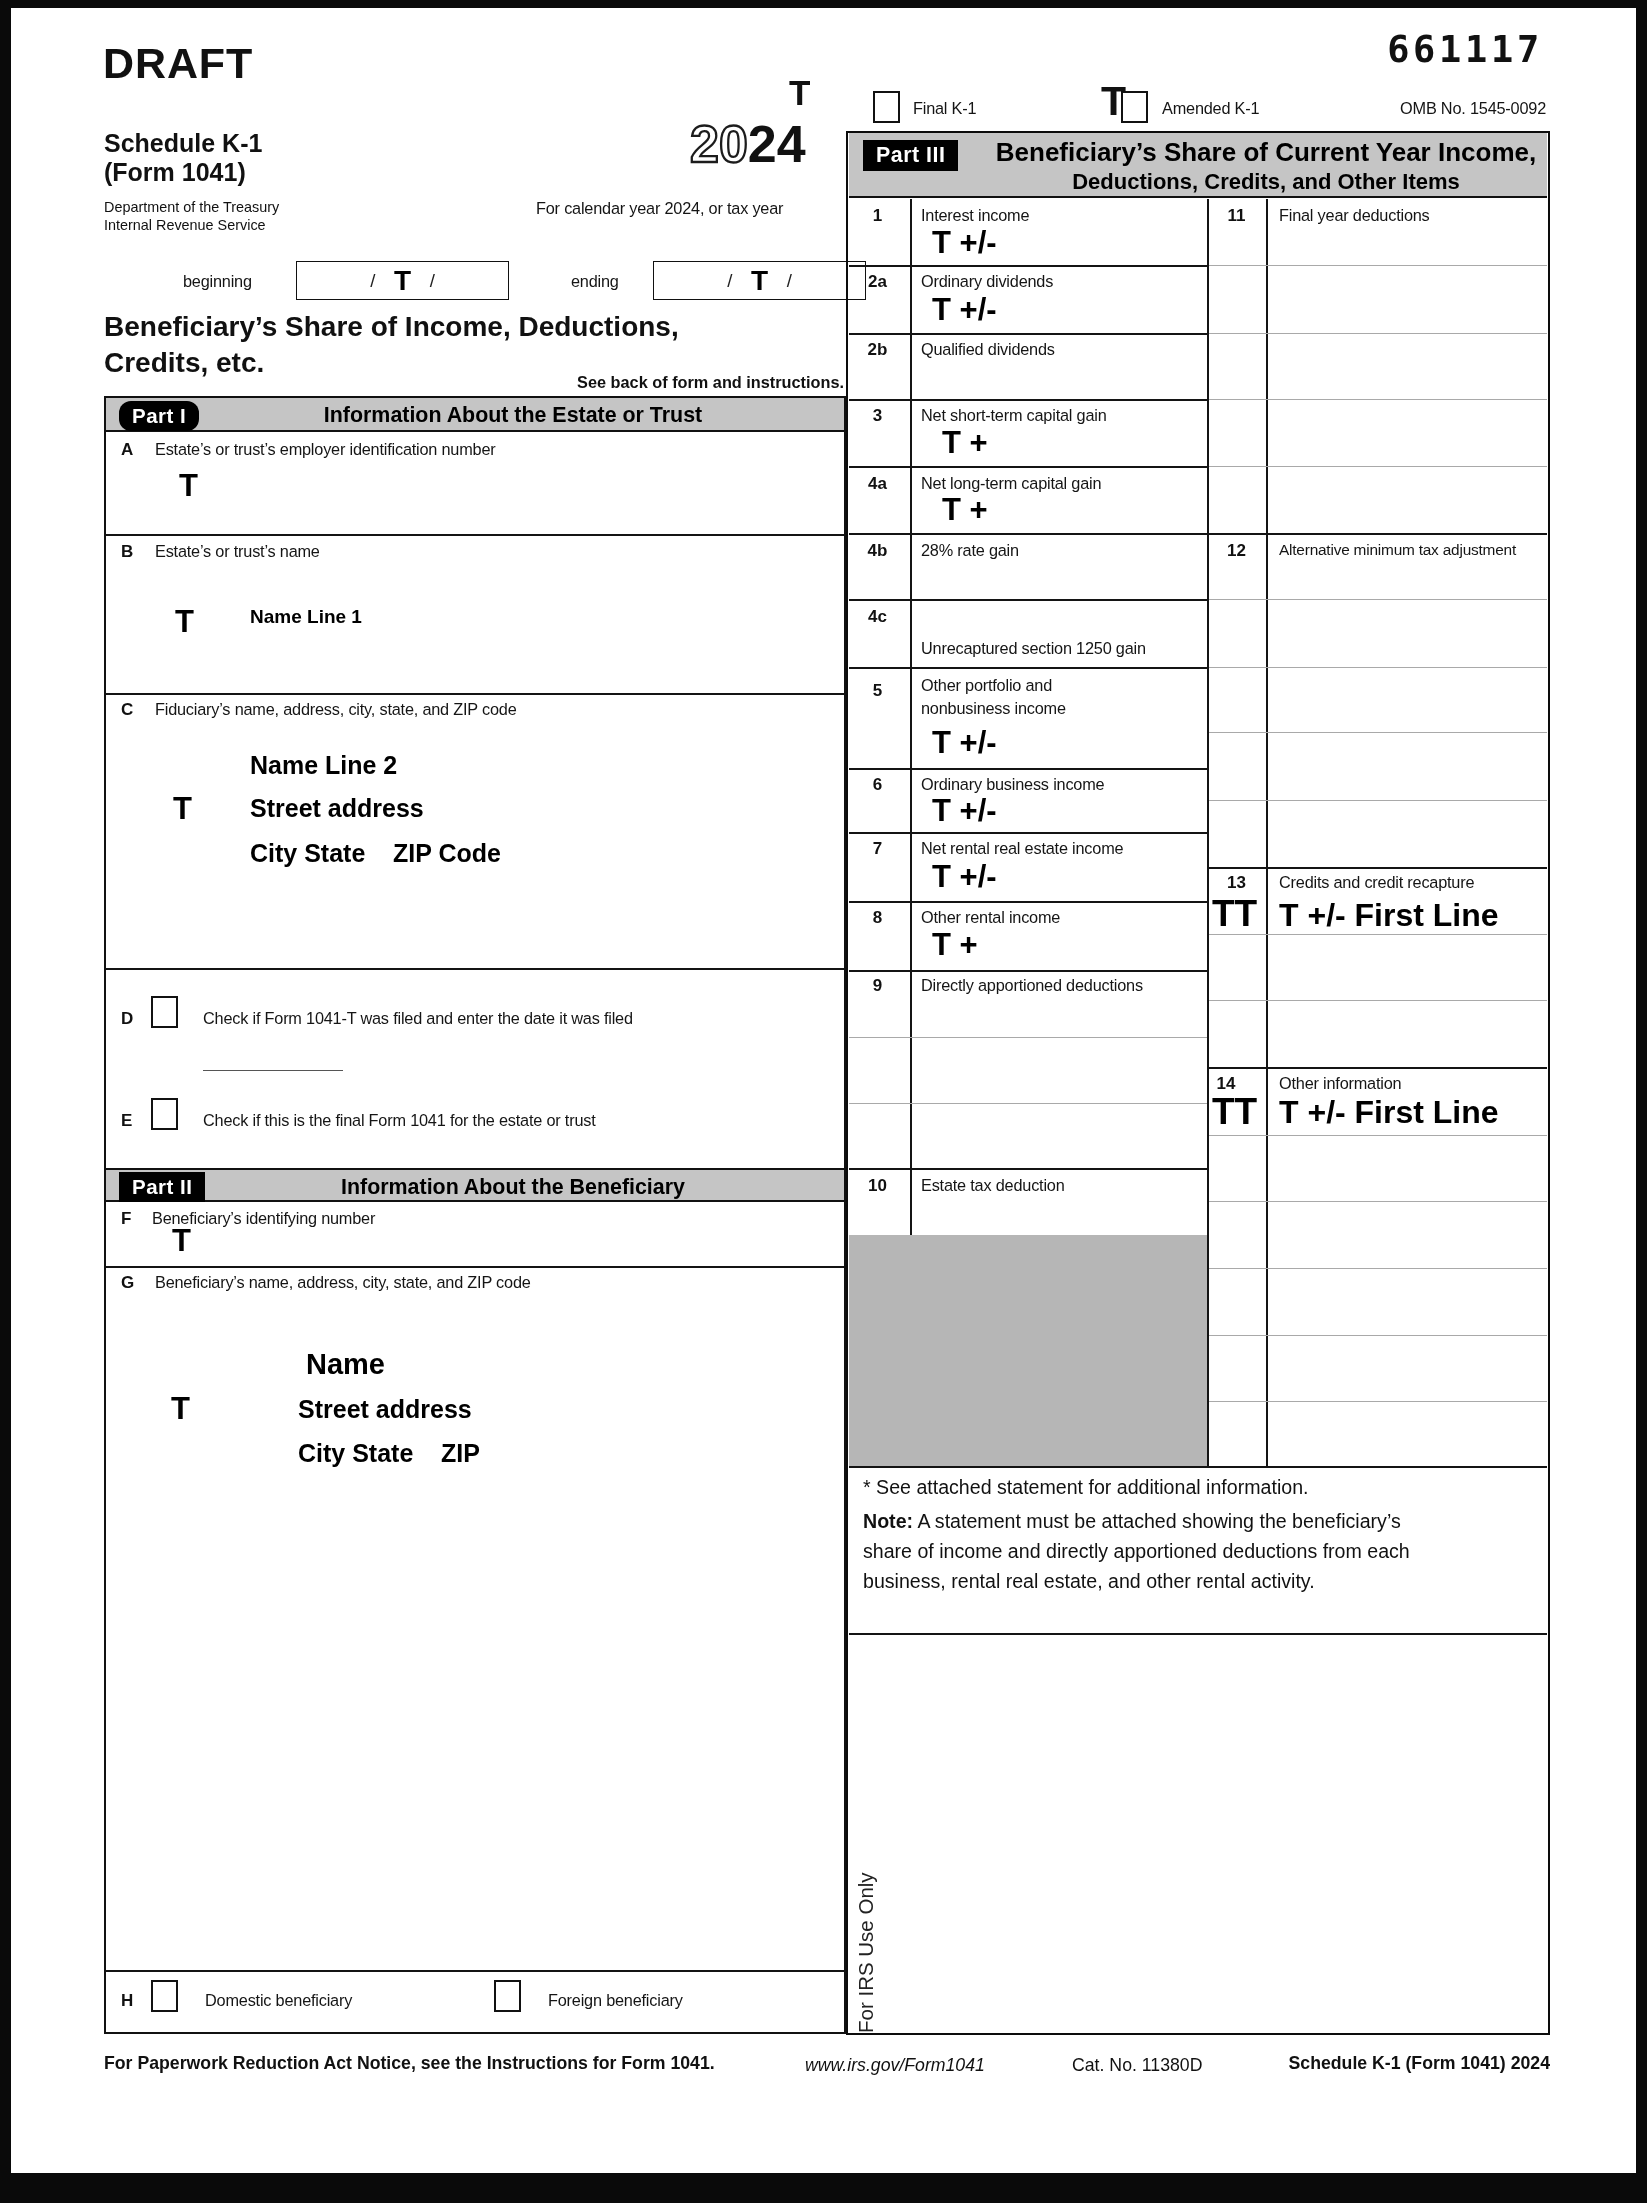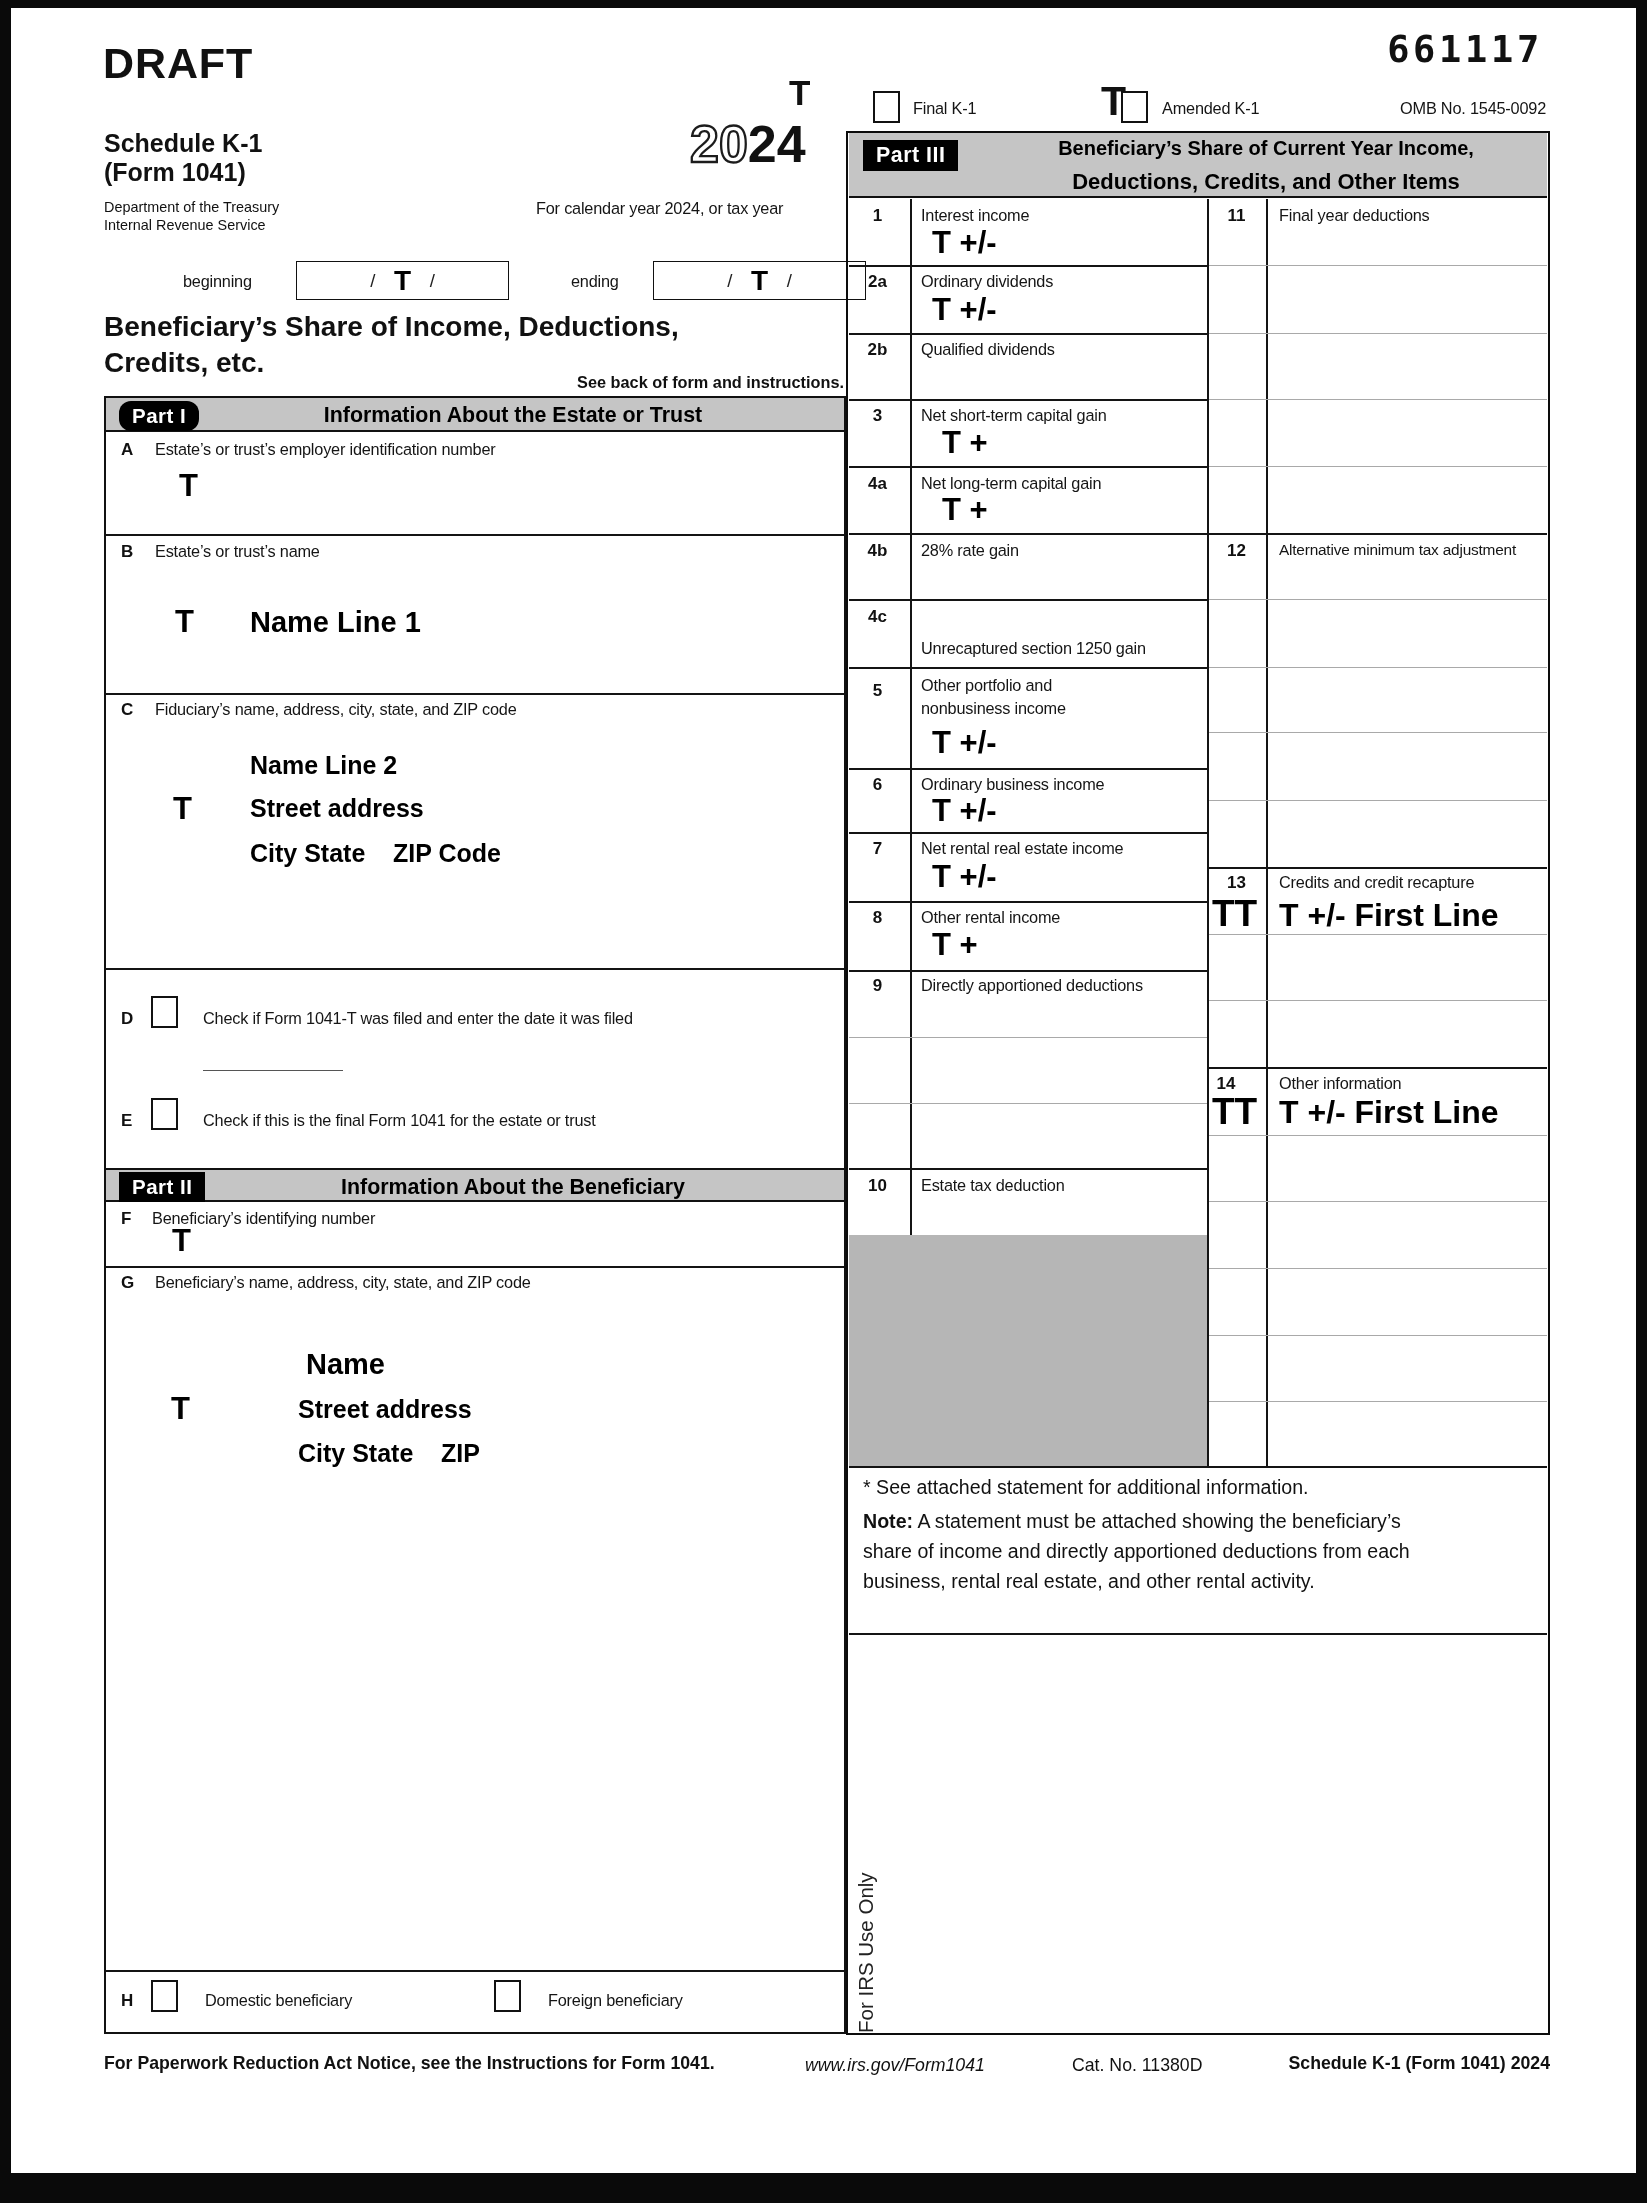--- a/index.html
+++ b/index.html
@@ -125,7 +125,7 @@
   <div class="a" style="left:846px;top:131px;width:704px;height:1904px;border:2.8px solid #0c0c0c;box-sizing:border-box;"></div>
   <div class="a bar" style="left:849px;top:133px;width:698px;height:65px;"></div>
   <div class="a badge" style="left:863px;top:140px;font-size:21.4px;">Part III</div>
-  <div class="a bartitle" style="left:990px;top:137px;width:552px;font-size:20px;">Beneficiary’s Share of Current Year Income,</div>
+  <div class="a bartitle" style="left:990px;top:137px;width:552px;font-size:26px;">Beneficiary’s Share of Current Year Income,</div>
   <div class="a bartitle" style="left:990px;top:169px;width:552px;font-size:22px;">Deductions, Credits, and Other Items</div>
 
   <div class="a vl" style="left:910px;top:199px;height:1037px;"></div>

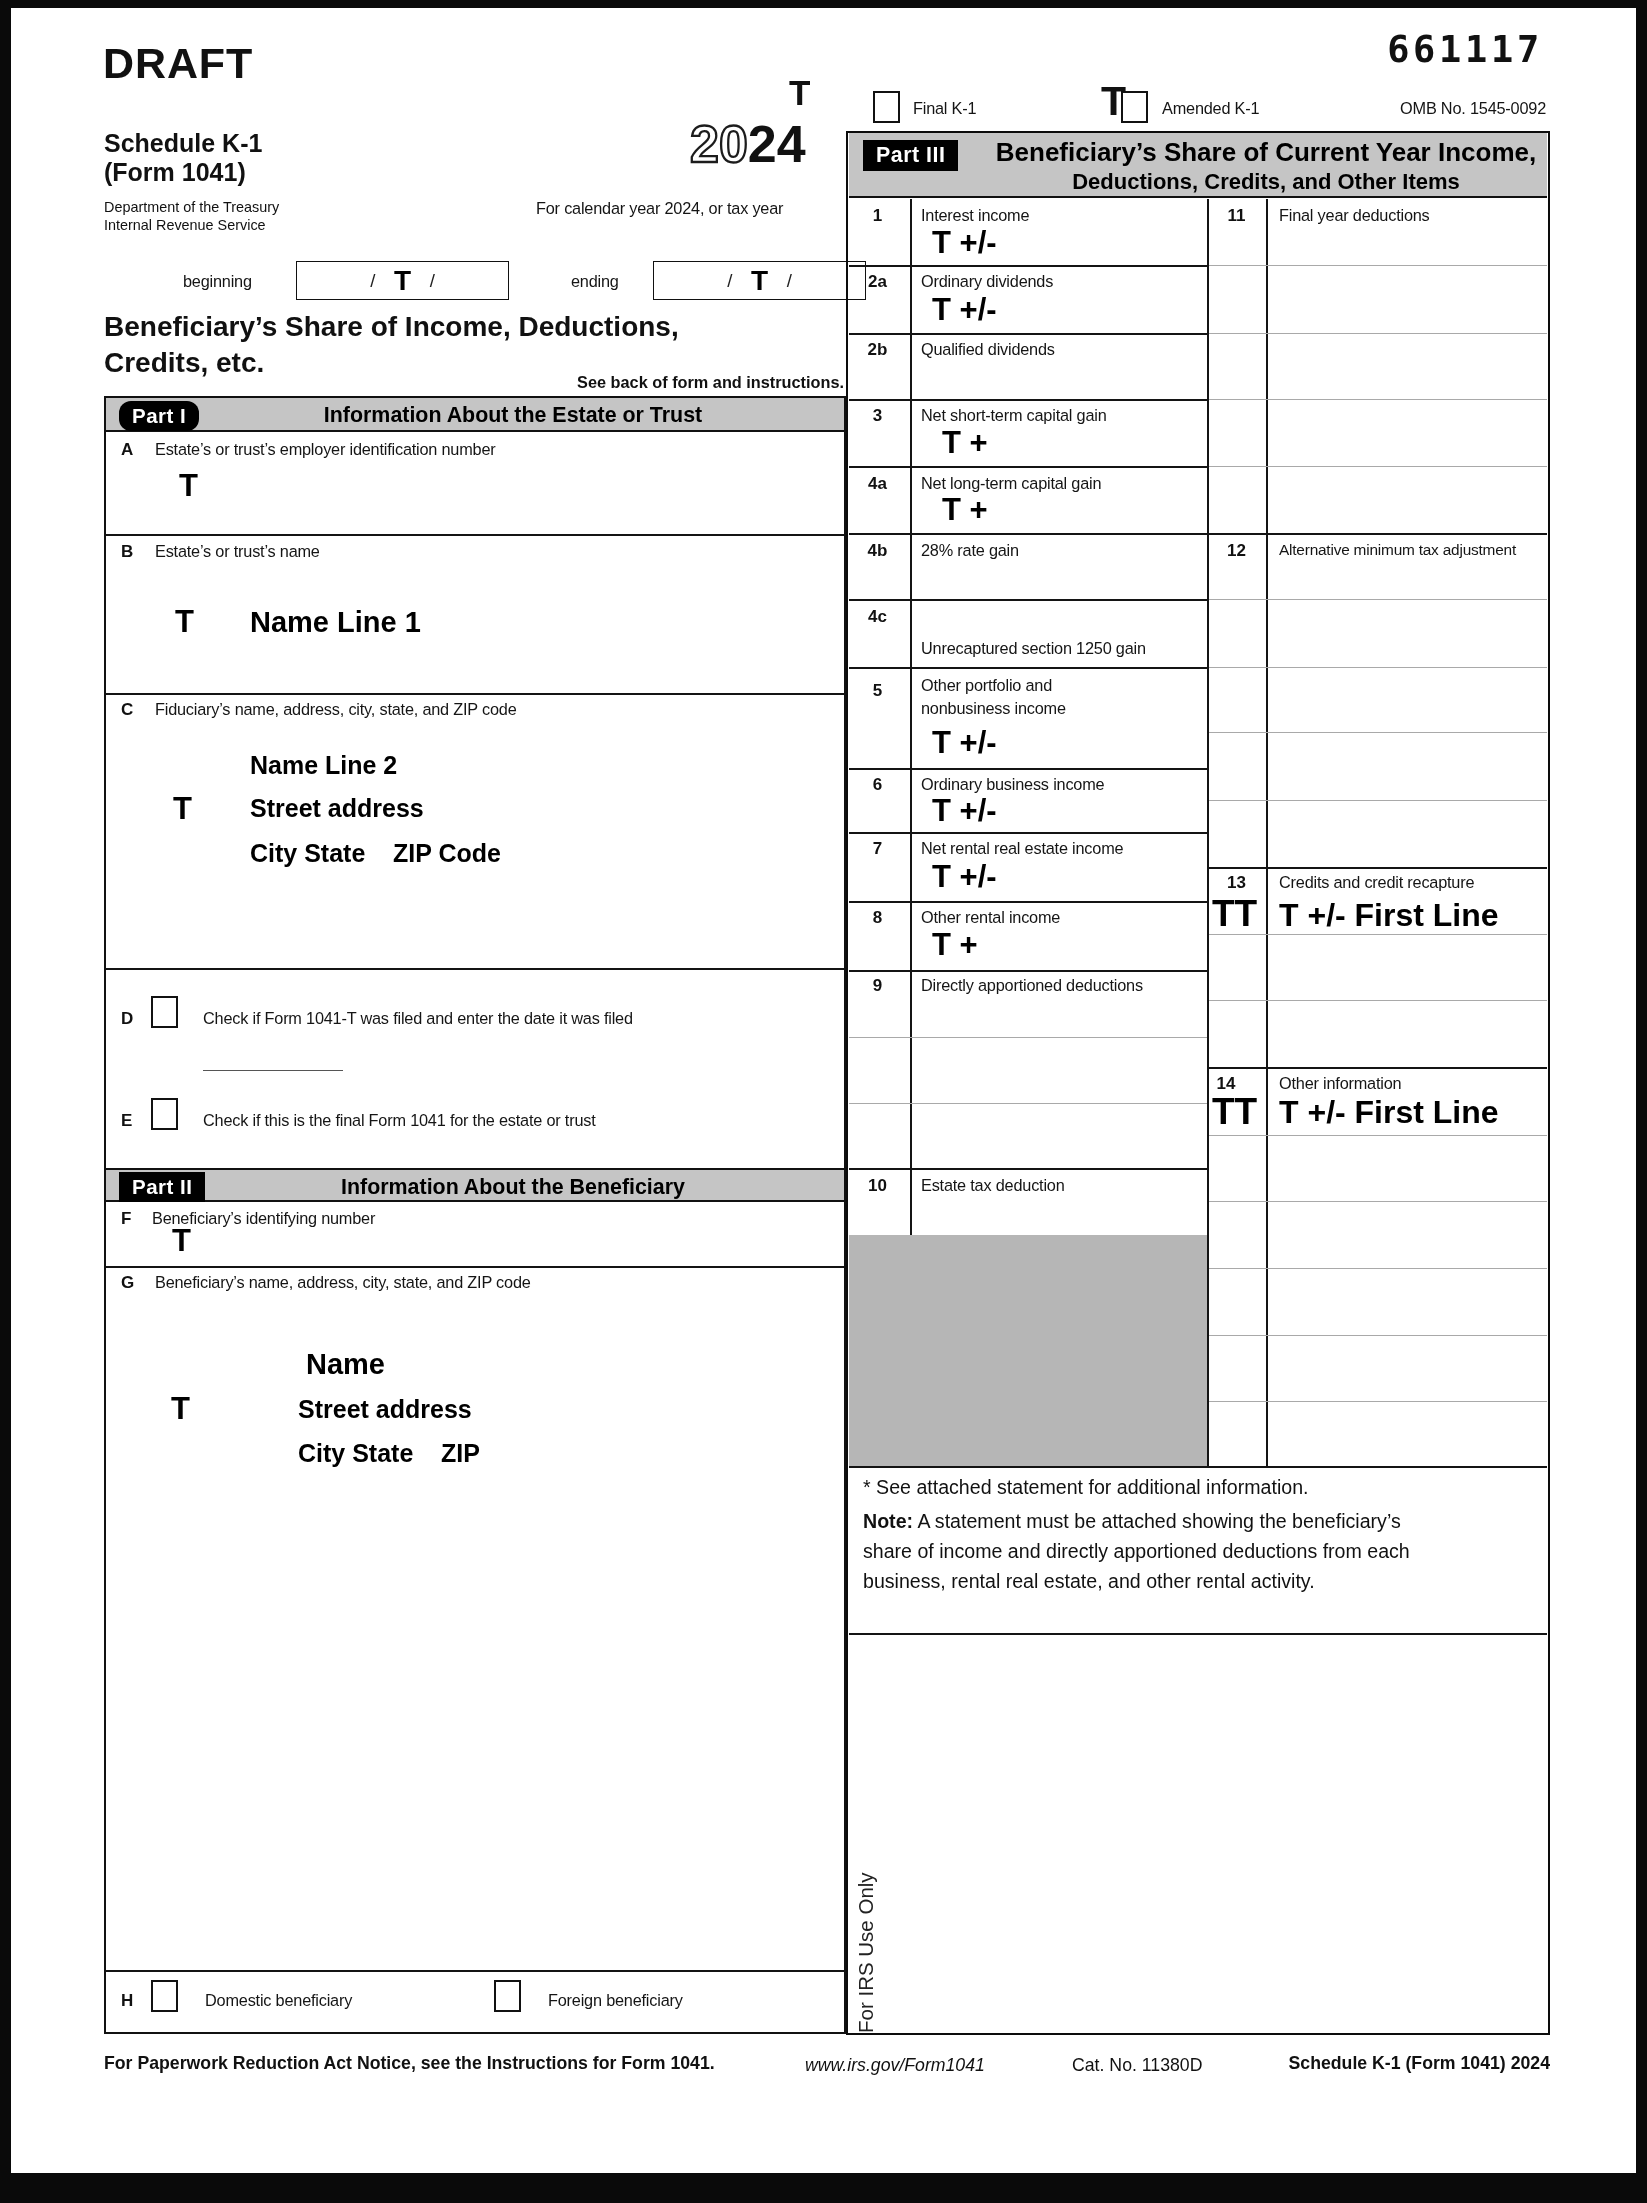--- a/index.html
+++ b/index.html
@@ -80,7 +80,7 @@
   <div class="a let" style="left:121px;top:542px;">B</div>
   <div class="a lab" style="left:155px;top:542px;">Estate’s or trust’s name</div>
   <div class="a val" style="left:175px;top:604px;">T</div>
-  <div class="a val" style="left:250px;top:606px;font-size:29px;">Name Line 1</div>
+  <div class="a val" style="left:250px;top:606px;font-size:19px;">Name Line 1</div>
   <div class="a hd" style="left:106px;top:693px;width:738px;"></div>
 
   <div class="a let" style="left:121px;top:700px;">C</div>

